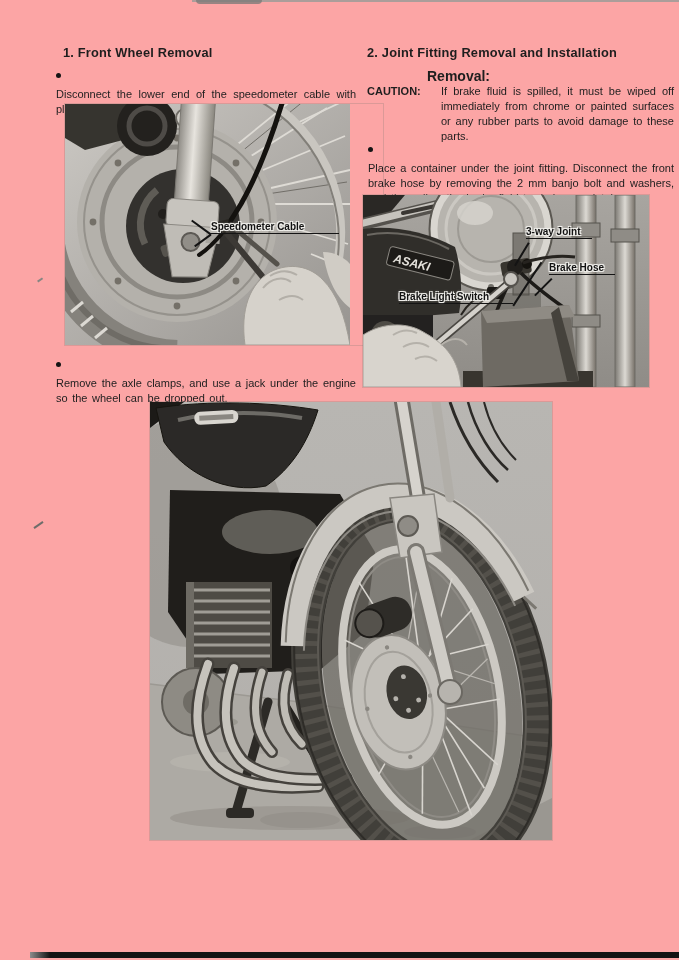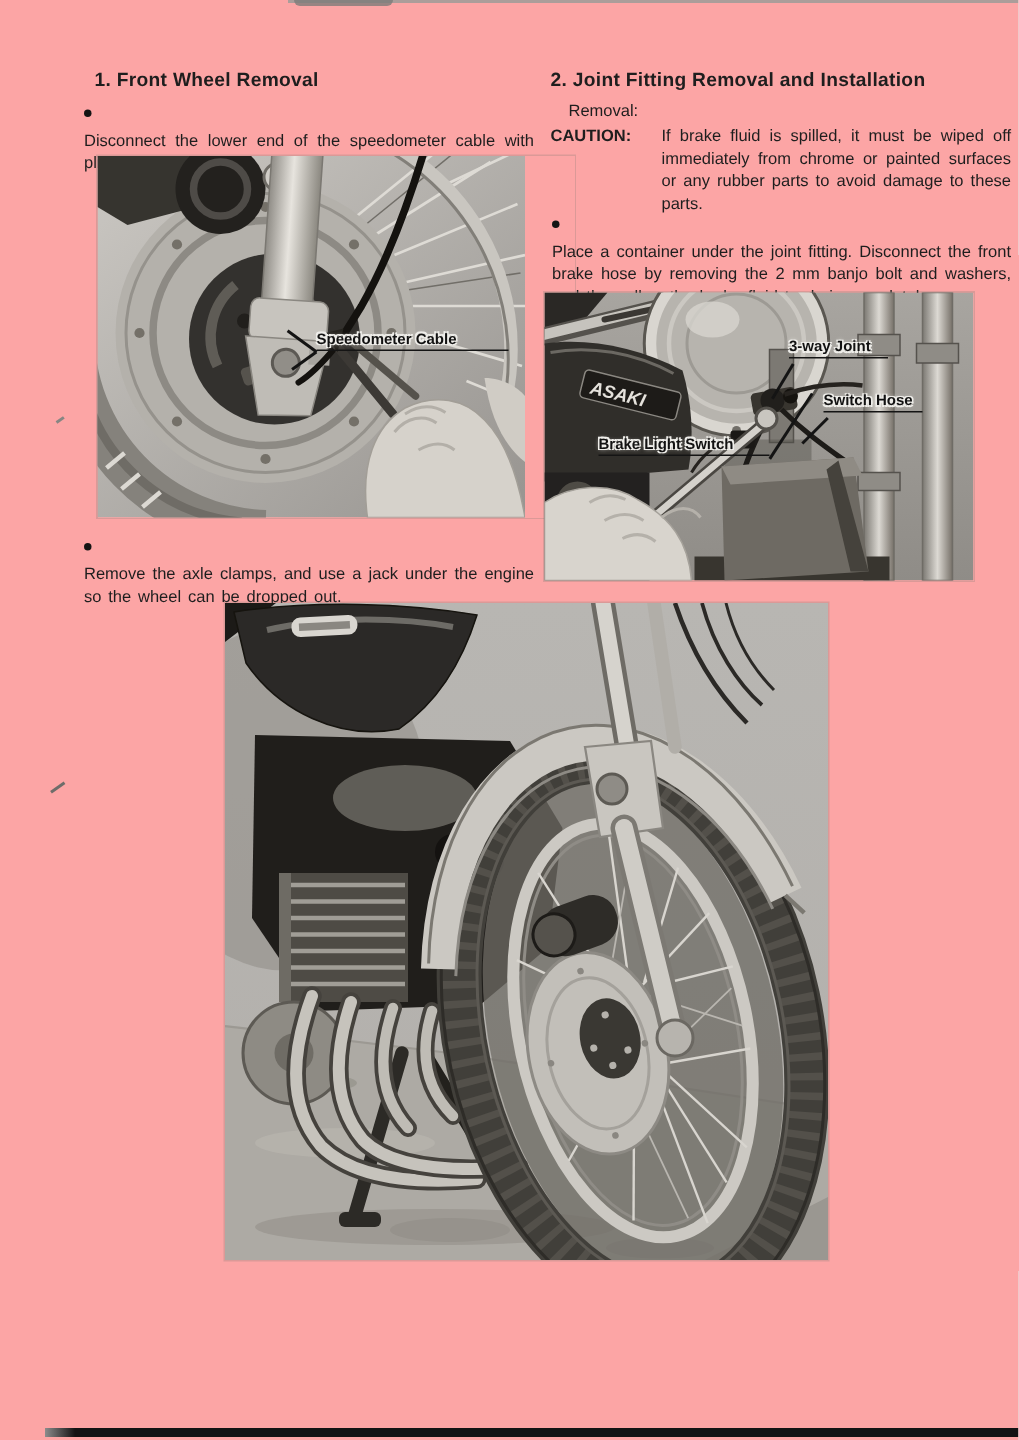--- a/index.html
+++ b/index.html
@@ -11,7 +11,7 @@
   .heading{position:absolute;font-size:12.8px;font-weight:bold;letter-spacing:.2px;white-space:nowrap;}
   .bullet-item{position:absolute;display:flex;gap:9px;font-size:11px;line-height:15px;text-align:justify;word-spacing:1.5px;flex-direction:column;}
   .bullet-dot{flex:none;width:5px;height:5px;border-radius:50%;background:#141414;margin-top:5px;}
-  .sub-label{position:absolute;font-size:11px;font-weight:normal;}
+  .sub-label{position:absolute;font-size:14px;font-weight:bold;margin-left:48px;}
   .caution-row{position:absolute;display:flex;font-size:11px;line-height:15px;}
   .caution-label{flex:none;width:74px;font-weight:bold;}
   .caution-text{width:233px;text-align:justify;word-spacing:1px;}

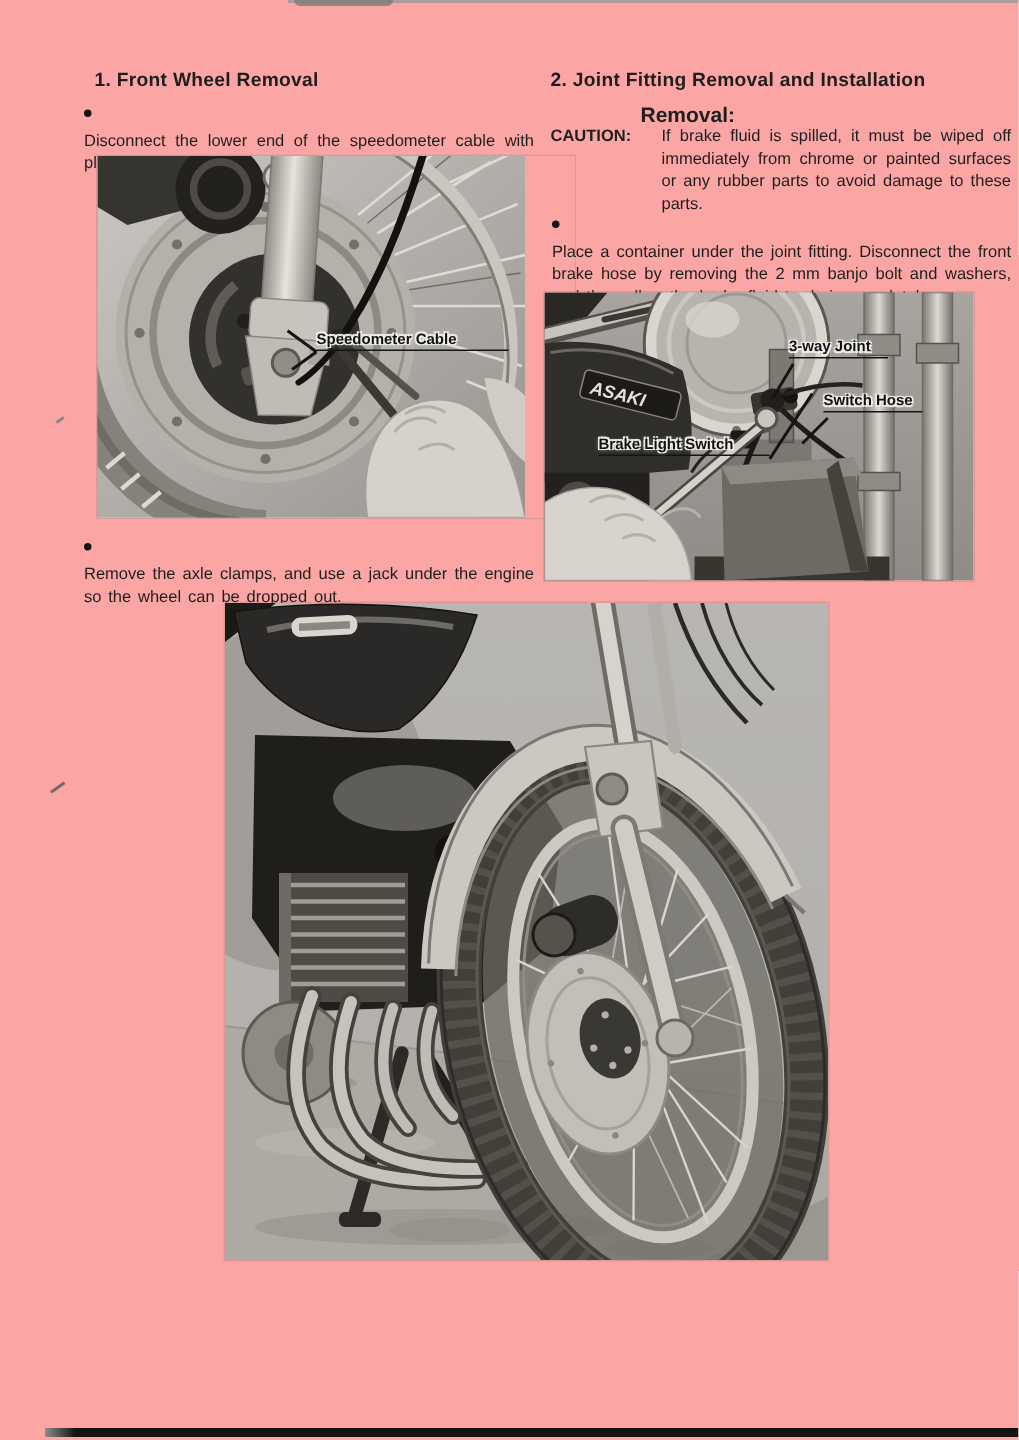--- a/index.html
+++ b/index.html
@@ -264,7 +264,7 @@
 
     <span class="photo-label" style="left:163px;top:31px;width:66px;">3-way Joint</span>
     <span class="leader" style="left:166px;top:47px;width:27px;transform:rotate(121deg);"></span>
-    <span class="photo-label" style="left:186px;top:67px;width:66px;">Switch Hose</span>
+    <span class="photo-label" style="left:186px;top:67px;width:66px;">Brake Hose</span>
     <span class="leader" style="left:189px;top:83px;width:24px;transform:rotate(135deg);"></span>
     <span class="photo-label" style="left:36px;top:96px;width:114px;">Brake Light Switch</span>
     <span class="leader" style="left:150px;top:110px;width:52px;transform:rotate(-57deg);"></span>

